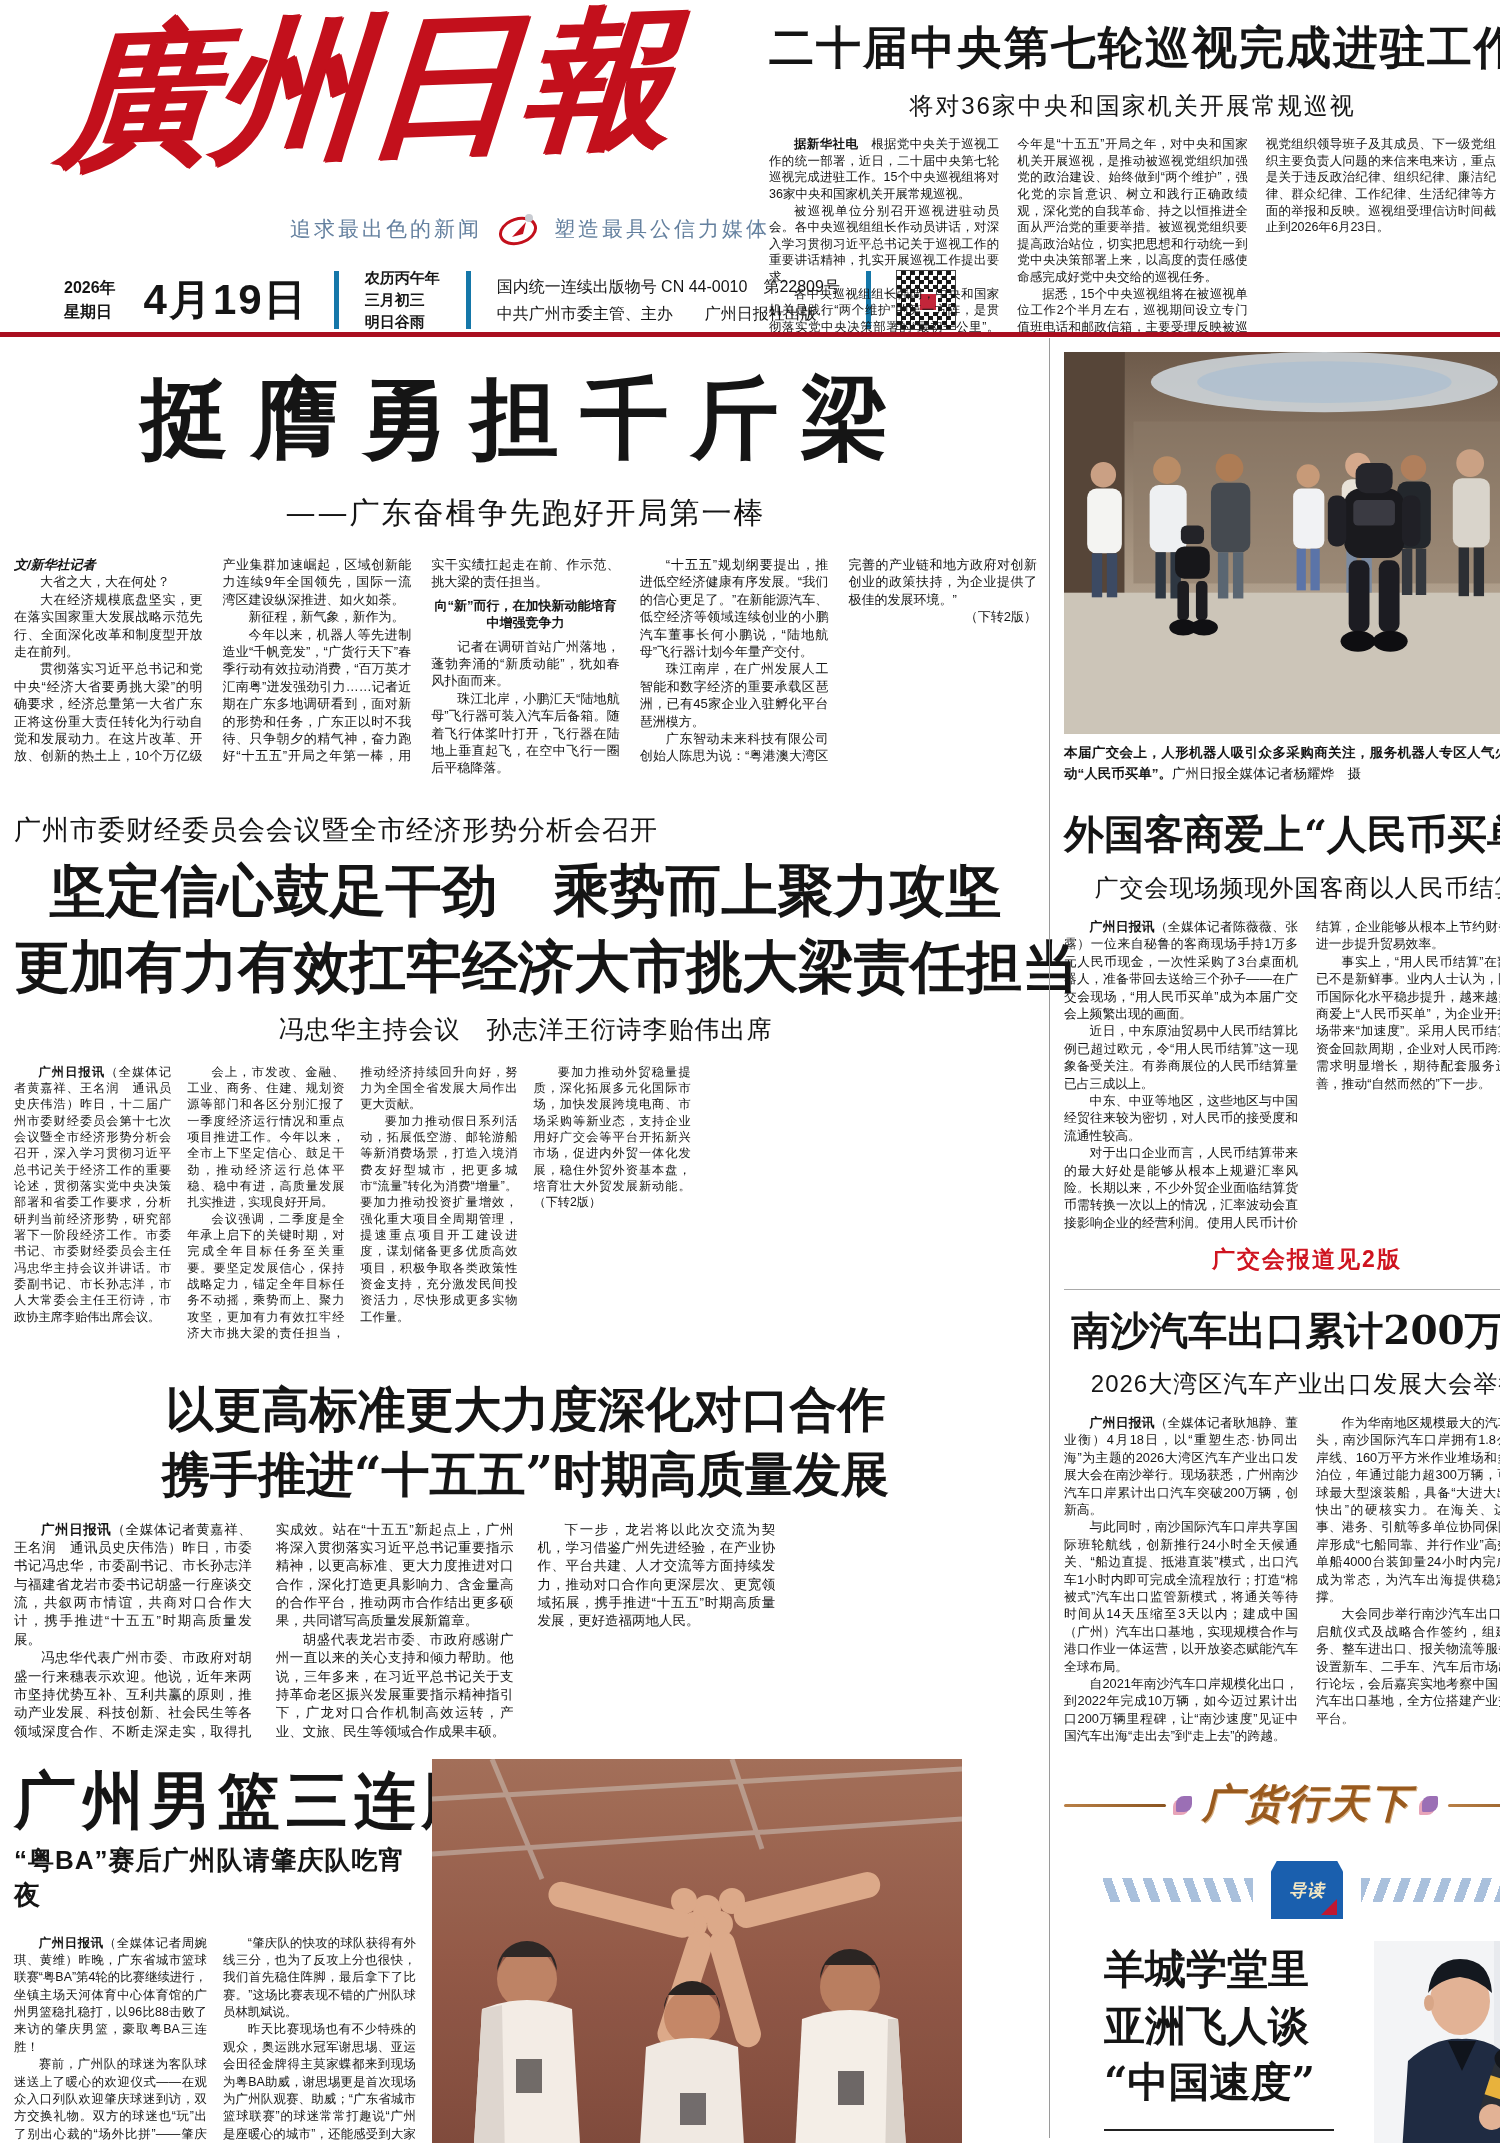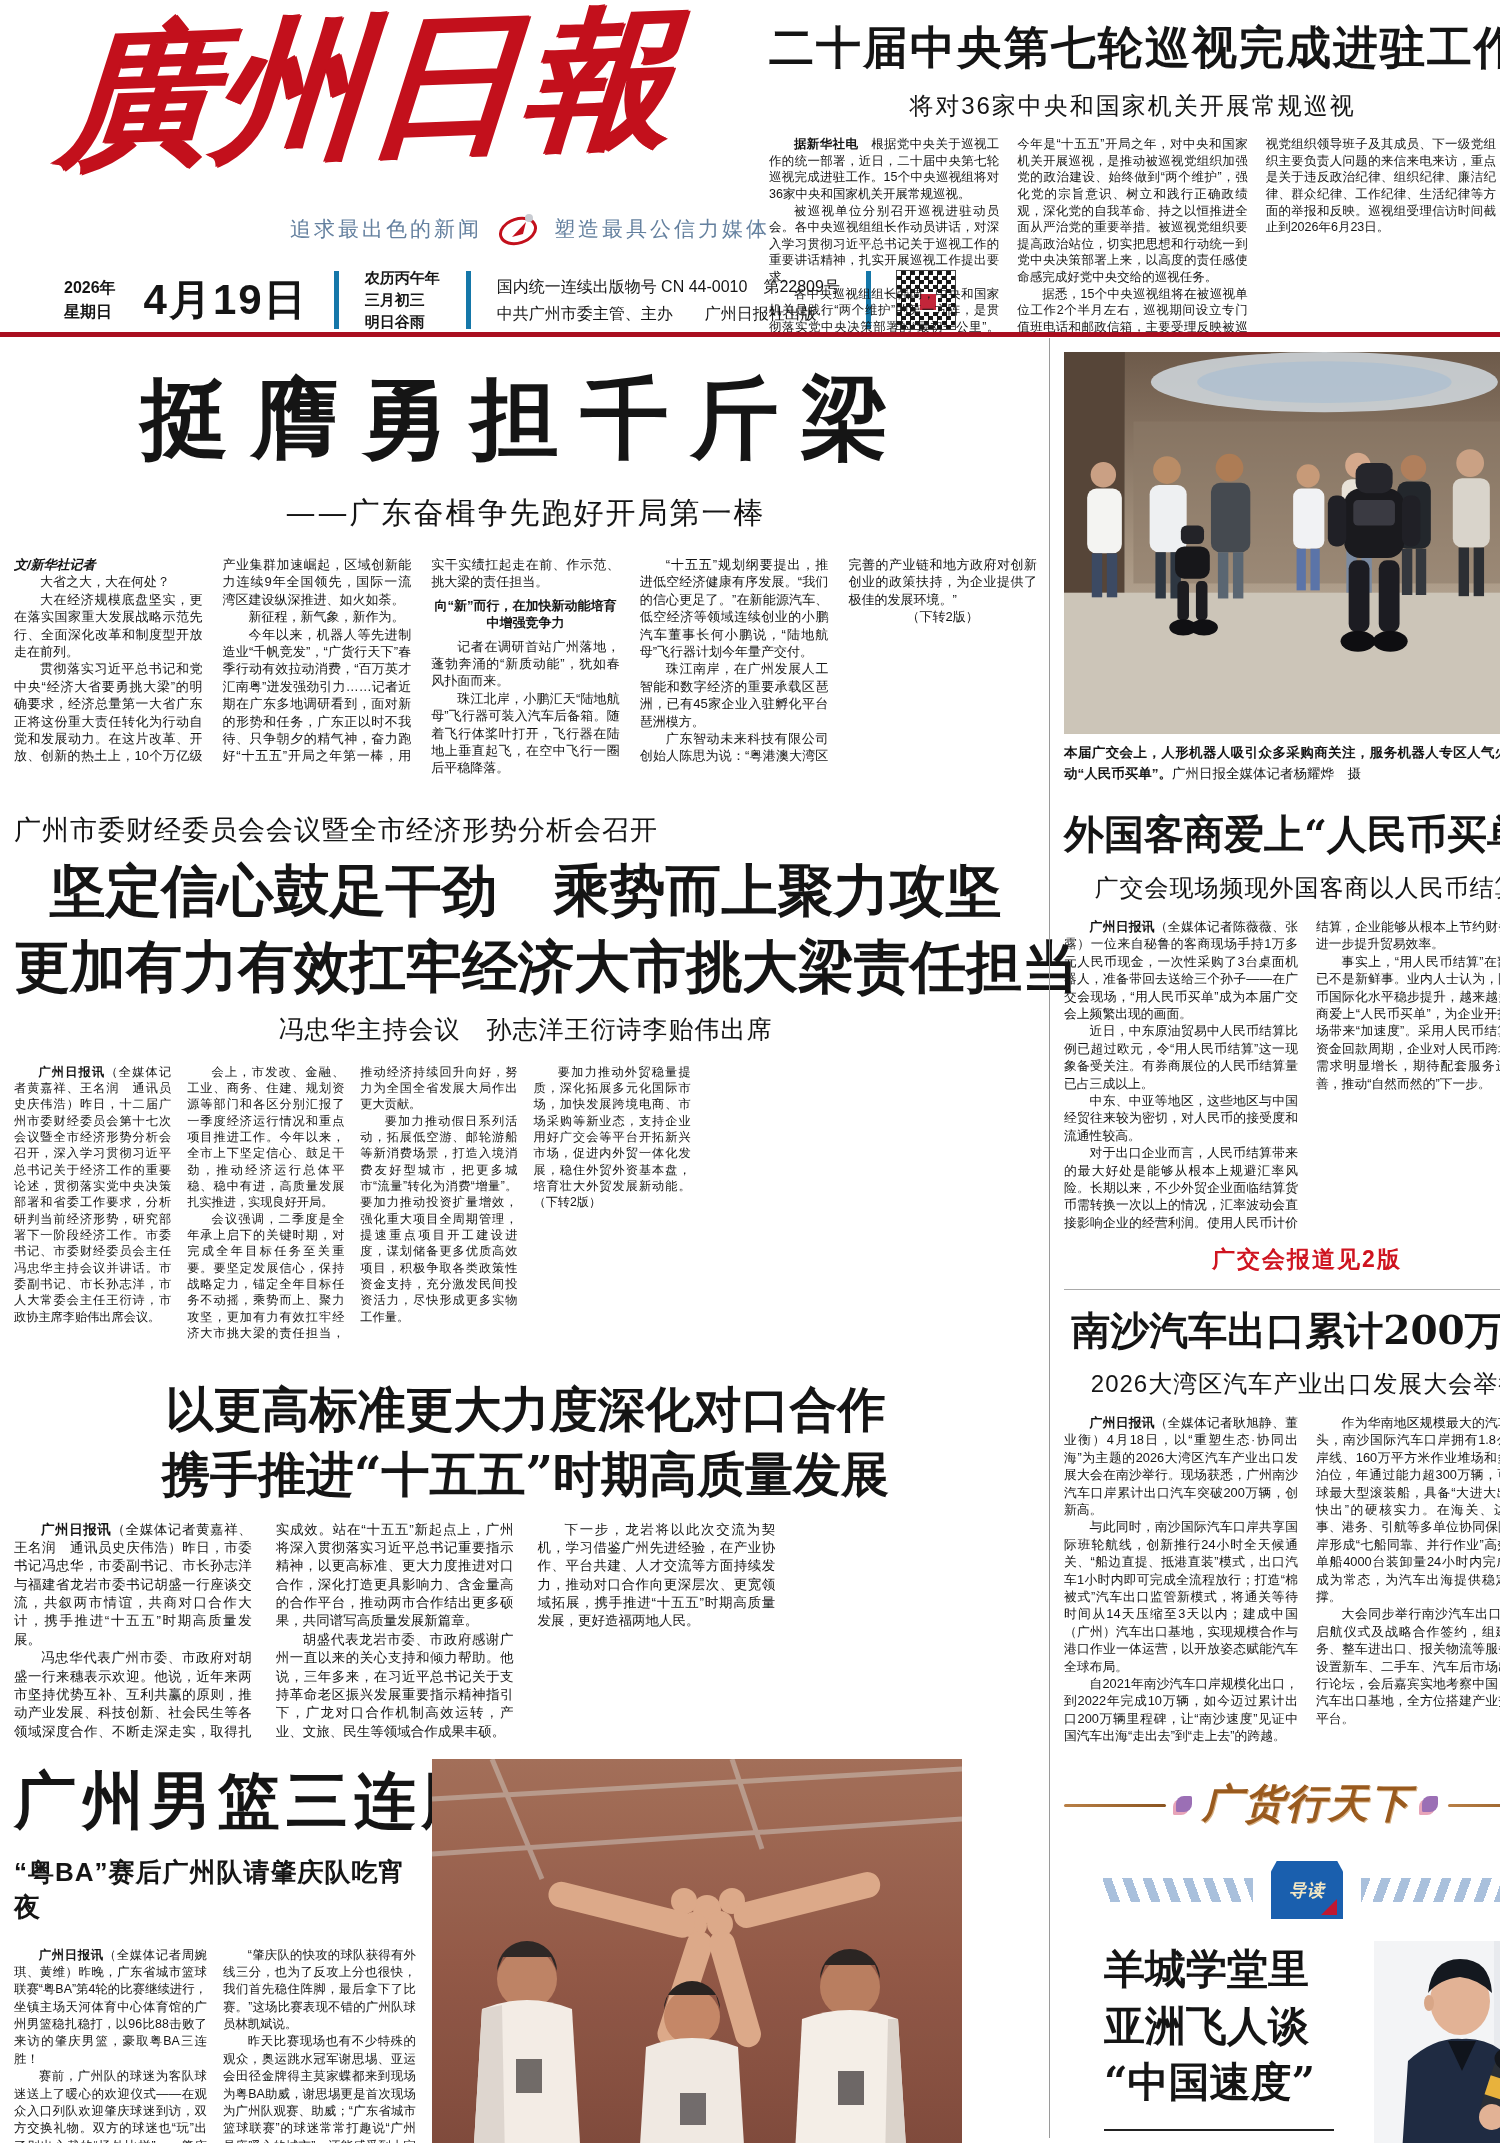--- a/index.html
+++ b/index.html
@@ -51,7 +51,7 @@
   .art-body p b { font-weight:bold; }
   .art-body p.noind { text-indent:0; font-weight:bold; font-style:italic; }
   .art-body p.cross { text-indent:0; font-weight:bold; text-align:center; margin:6px 0; }
-  .art-body p.turn { text-indent:0; text-align:center; }
+  .art-body p.turn { text-indent:0; text-align:right; }
 
   
   .lead-story { padding-top:22px; }

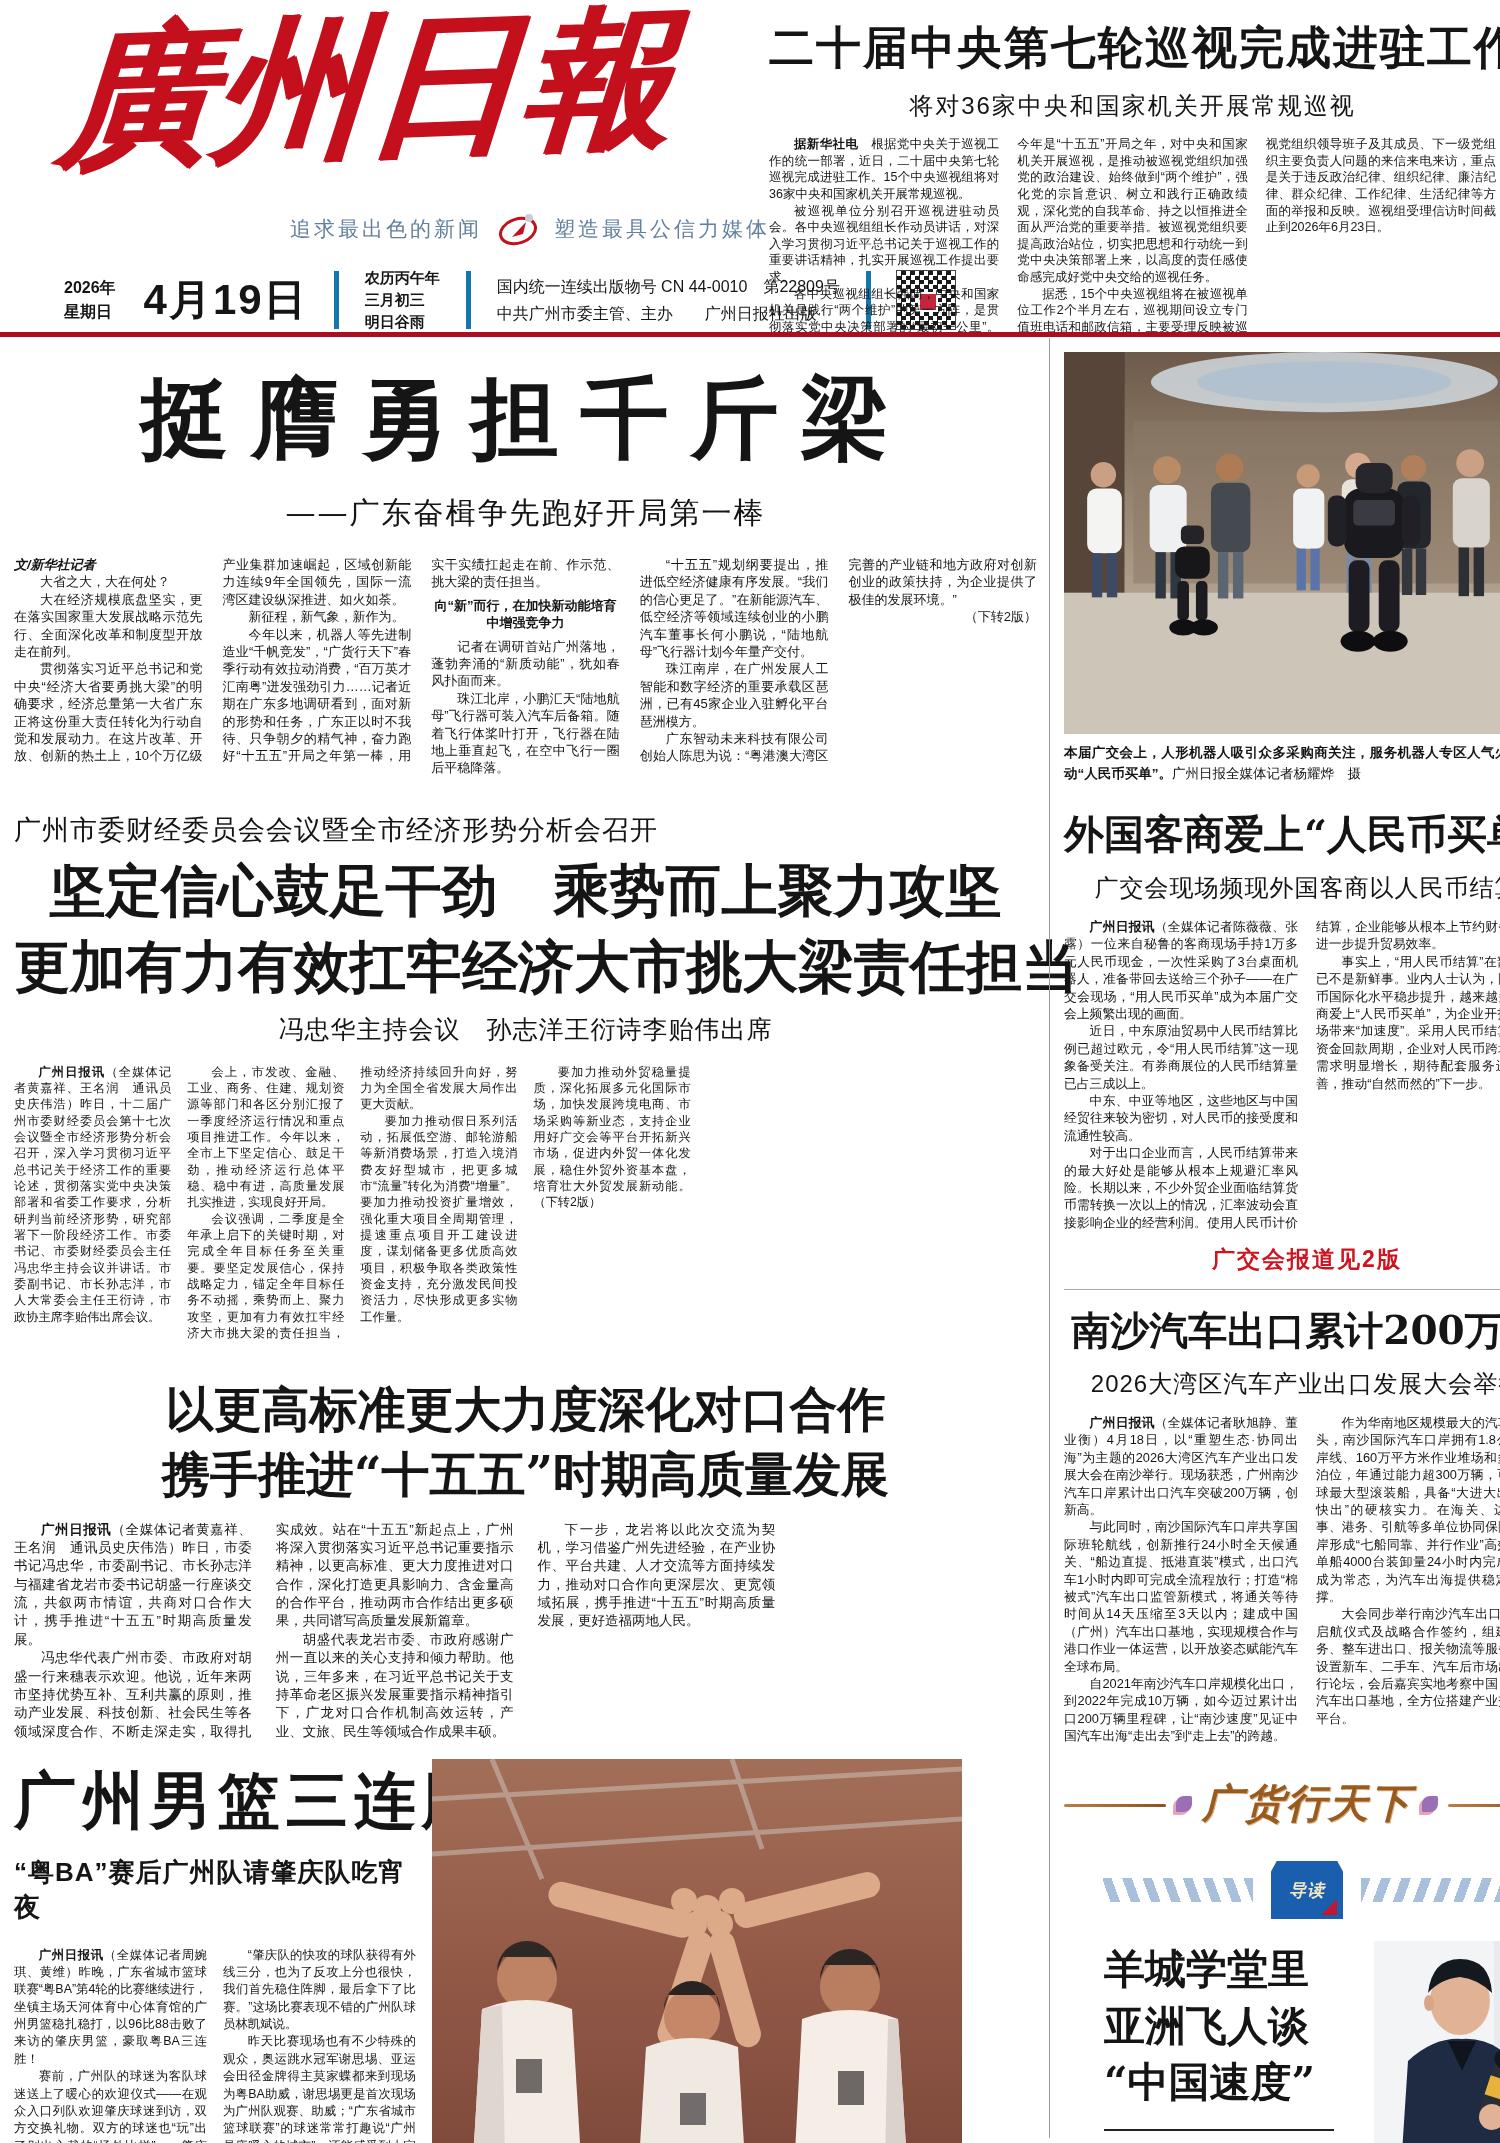--- a/index.html
+++ b/index.html
@@ -82,7 +82,7 @@
   .bball-story { width:402px; flex:0 0 auto; }
   .bball-h { font-family:"DejaVu Serif","Liberation Serif",serif; font-weight:900; font-size:62px;
     letter-spacing:6px; white-space:nowrap; }
-  .bball-sub { font-size:26px; font-weight:bold; margin-top:12px; letter-spacing:1px; }
+  .bball-sub { font-size:26px; font-weight:bold; margin-top:0; letter-spacing:1px; }
   .bball-body { margin-top:22px; height:328px; overflow:hidden; column-count:2; column-gap:16px; column-fill:auto;
     font-size:12.4px; line-height:1.4; }
   .bball-photo-wrap { width:530px; }

